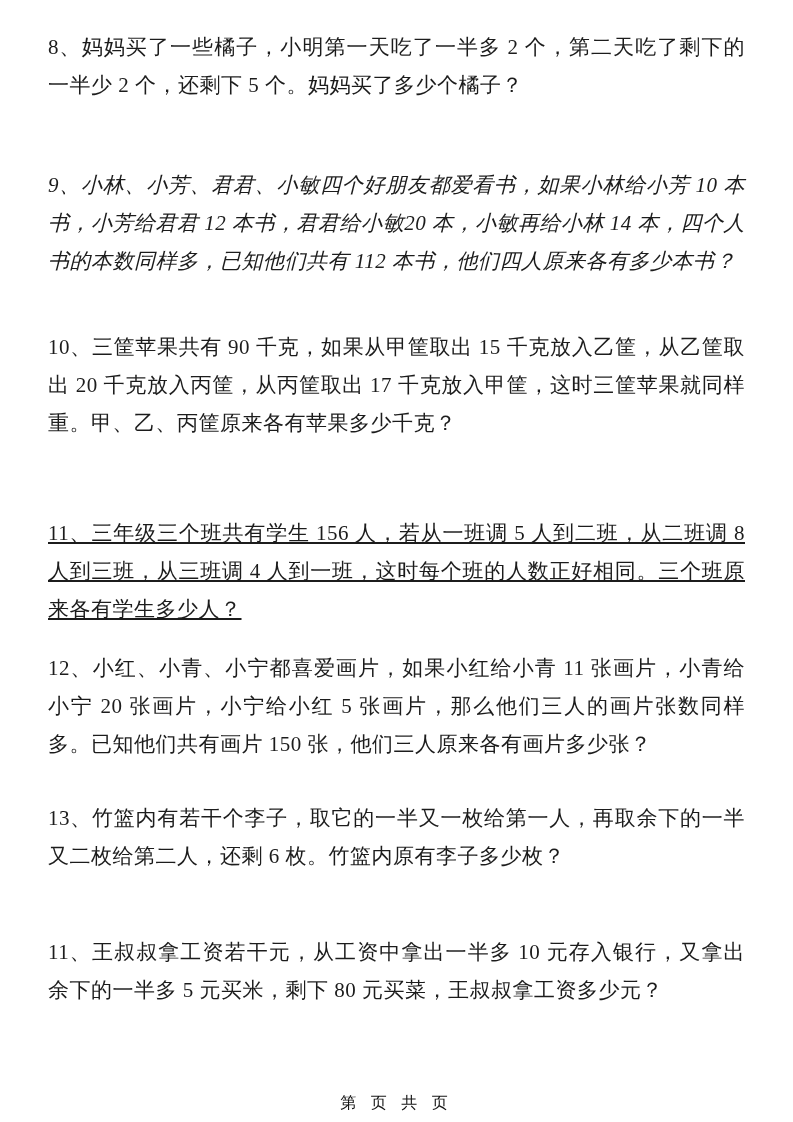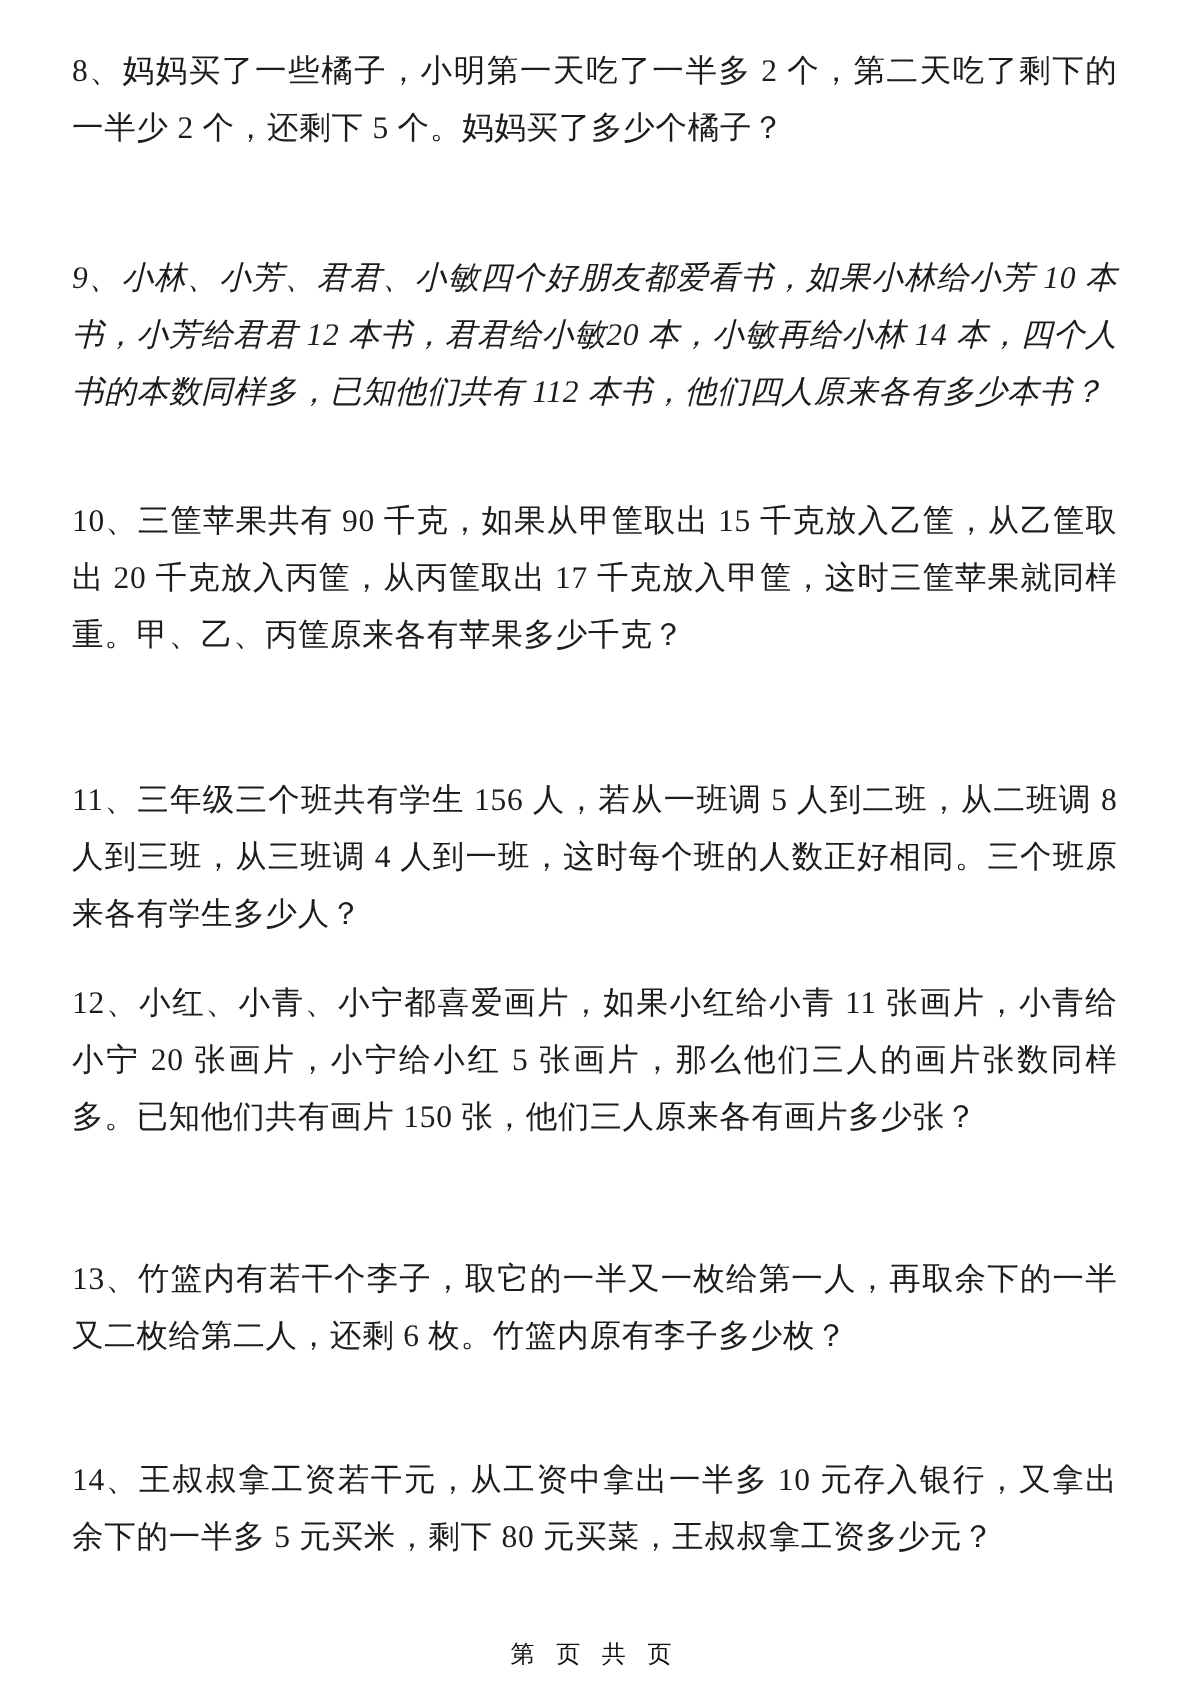--- a/index.html
+++ b/index.html
@@ -33,7 +33,7 @@
   .mb-p8  { margin-bottom: 62px; }
   .mb-p9  { margin-bottom: 48px; font-style: italic; }
   .mb-p10 { margin-bottom: 72px; }
-  .mb-p11 { margin-bottom: 21px; }
+  .mb-p11 { margin-bottom: 21px; text-decoration: underline; }
   .mb-p12 { margin-bottom: 70px; }
   .mb-p13 { margin-bottom: 58px; margin-top: 24px; }
   .mb-p14 { margin-bottom: 0; }

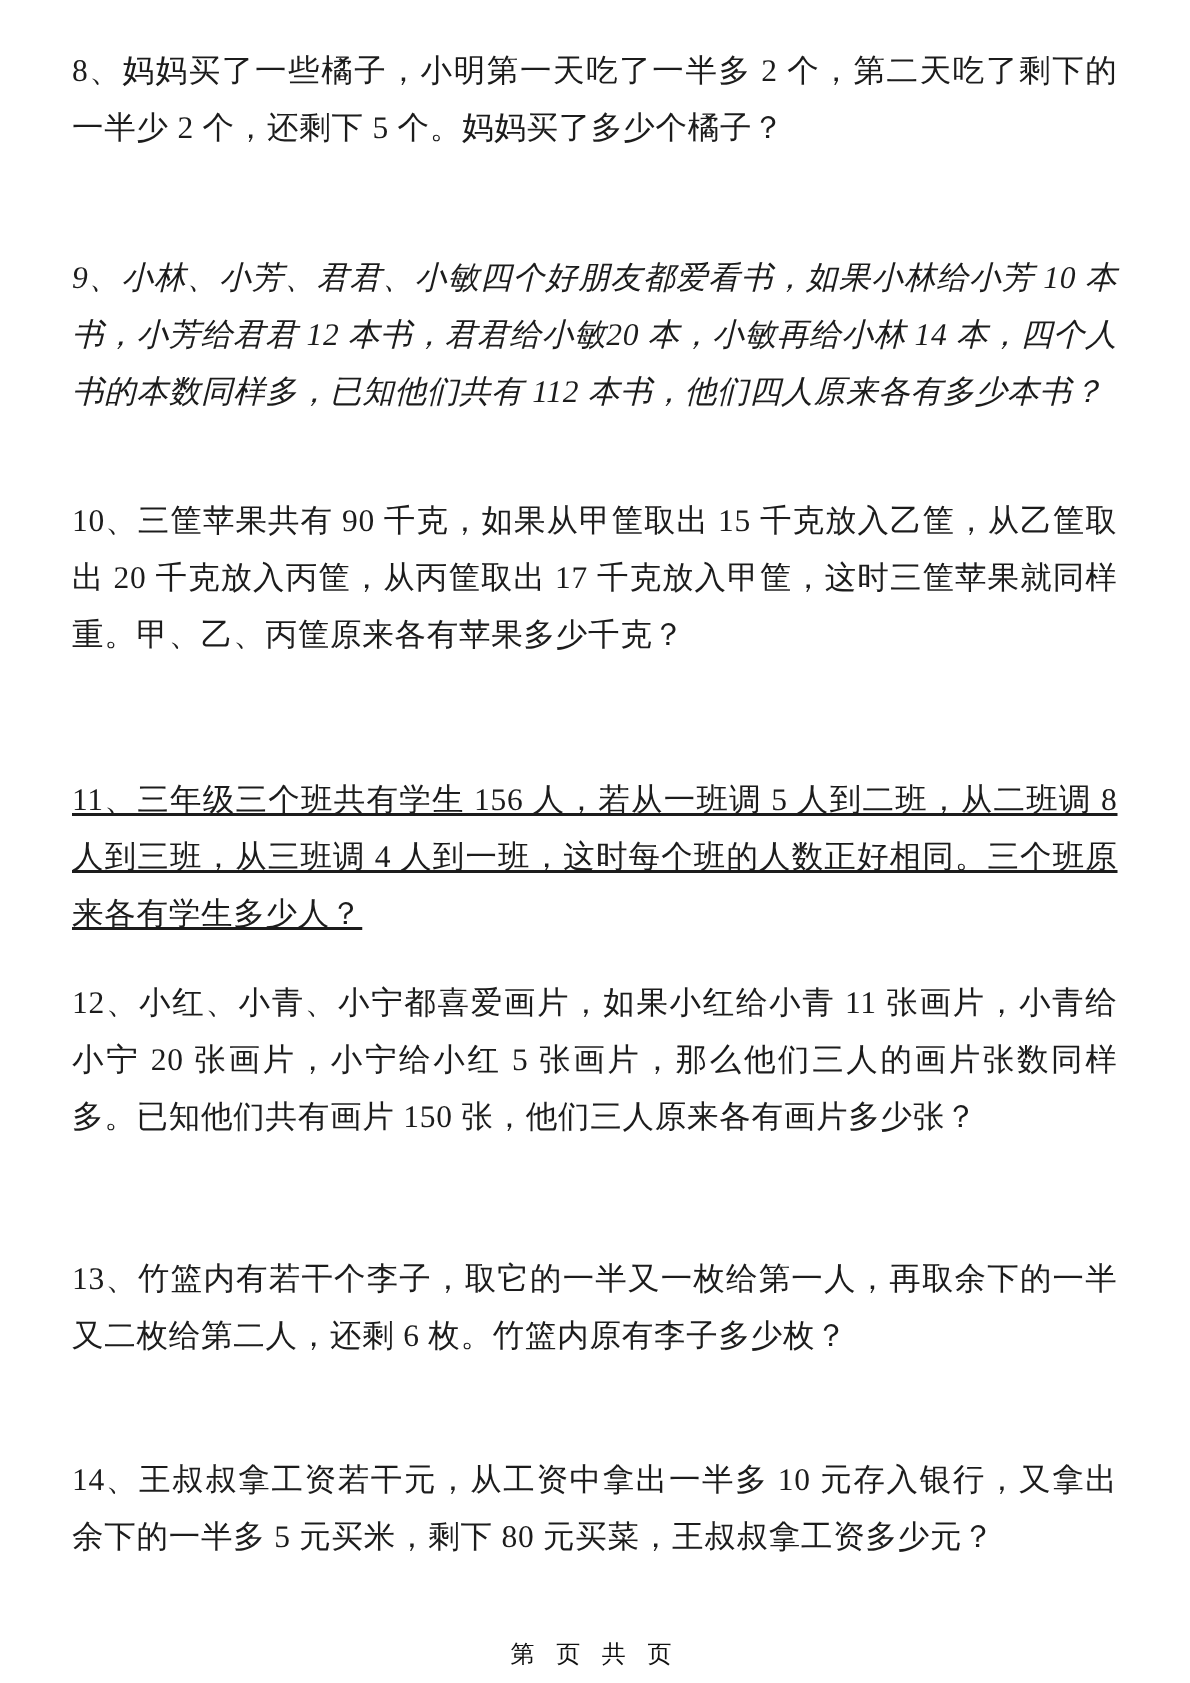--- a/index.html
+++ b/index.html
@@ -34,7 +34,7 @@
   .mb-p9  { margin-bottom: 48px; font-style: italic; }
   .mb-p10 { margin-bottom: 72px; }
   .mb-p11 { margin-bottom: 21px; text-decoration: underline; }
-  .mb-p12 { margin-bottom: 70px; }
+  .mb-p12 { margin-bottom: 36px; }
   .mb-p13 { margin-bottom: 58px; margin-top: 24px; }
   .mb-p14 { margin-bottom: 0; }
   .footer {

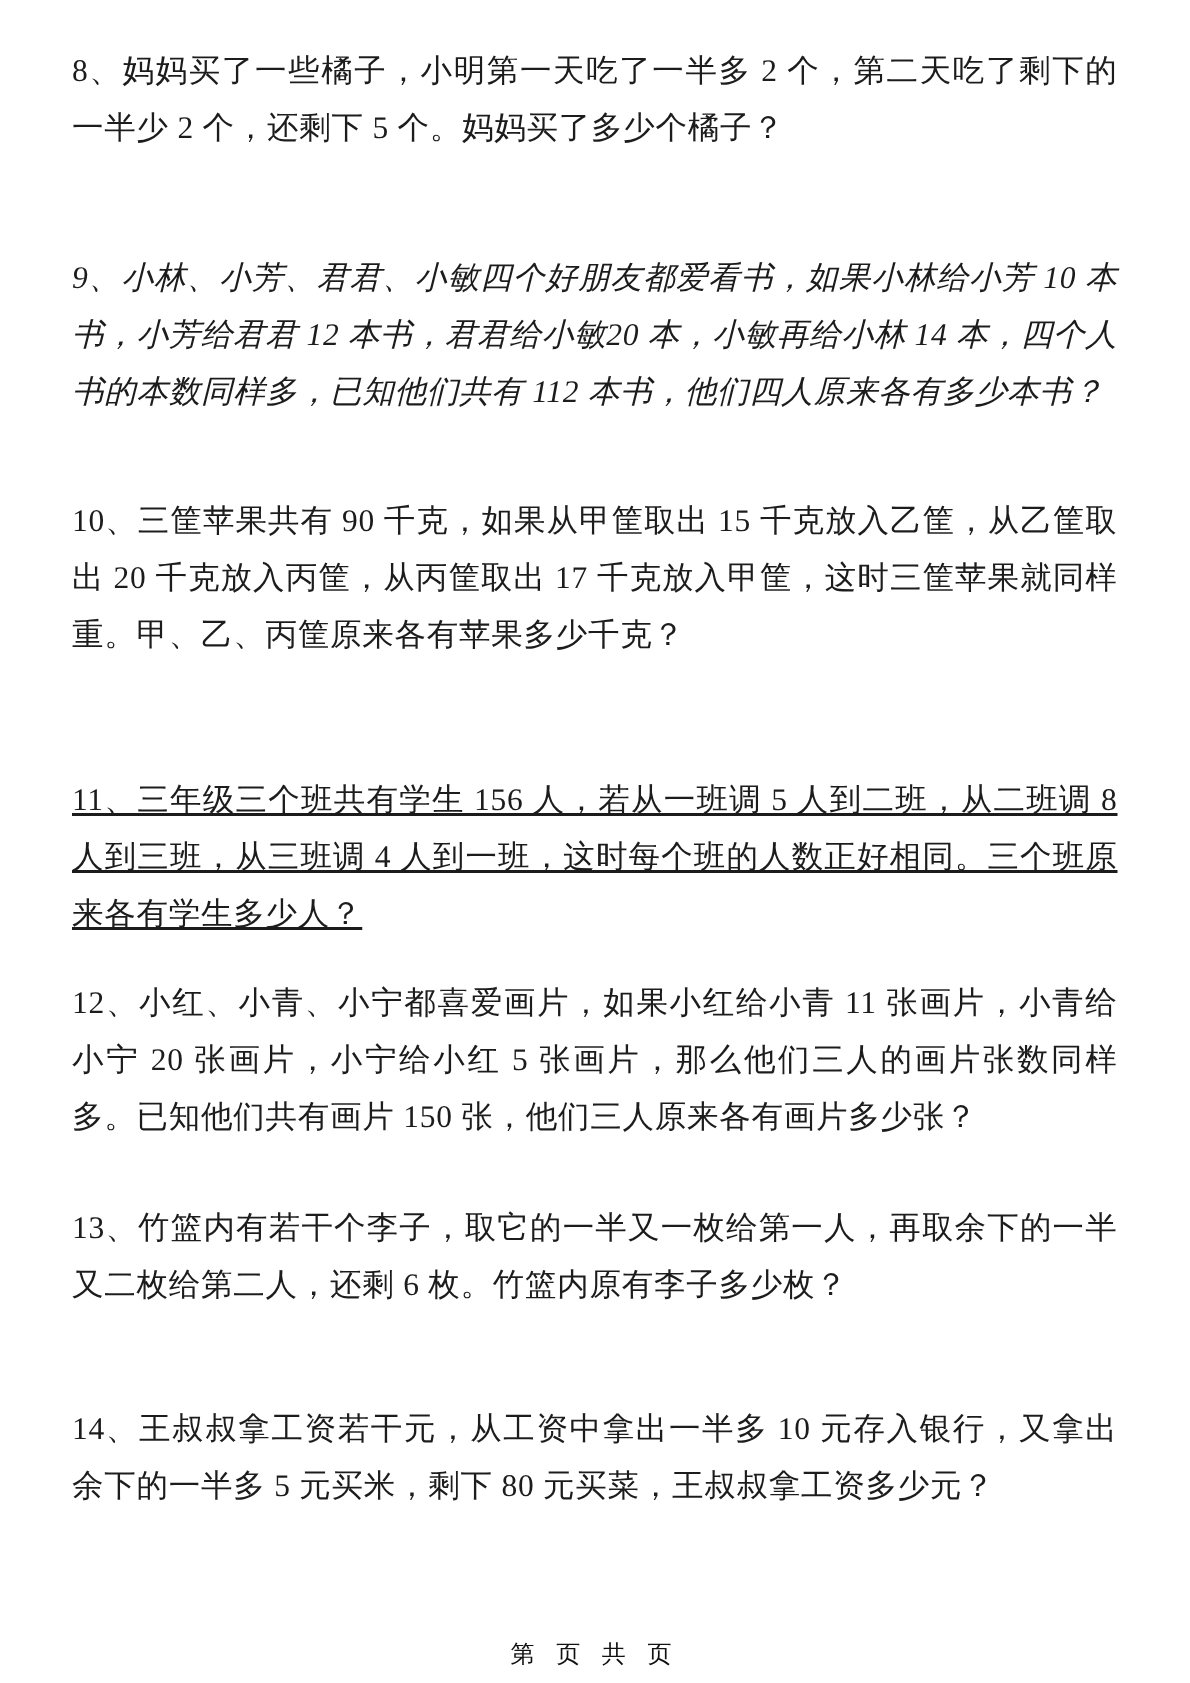--- a/index.html
+++ b/index.html
@@ -60,7 +60,7 @@
   <p class="problem mb-p11">11、三年级三个班共有学生 156 人，若从一班调 5 人到二班，从二班调 8 人到三班，从三班调 4 人到一班，这时每个班的人数正好相同。三个班原来各有学生多少人？</p>
   <p class="problem mb-p12">12、小红、小青、小宁都喜爱画片，如果小红给小青 11 张画片，小青给小宁 20 张画片，小宁给小红 5 张画片，那么他们三人的画片张数同样多。已知他们共有画片 150 张，他们三人原来各有画片多少张？</p>
   <p class="problem mb-p13">13、竹篮内有若干个李子，取它的一半又一枚给第一人，再取余下的一半又二枚给第二人，还剩 6 枚。竹篮内原有李子多少枚？</p>
-  <p class="problem mb-p14">14、王叔叔拿工资若干元，从工资中拿出一半多 10 元存入银行，又拿出余下的一半多 5 元买米，剩下 80 元买菜，王叔叔拿工资多少元？</p>
+  <p class="problem mb-p14">11、王叔叔拿工资若干元，从工资中拿出一半多 10 元存入银行，又拿出余下的一半多 5 元买米，剩下 80 元买菜，王叔叔拿工资多少元？</p>
 </div>
 
 <div class="footer">第 页 共 页</div>

